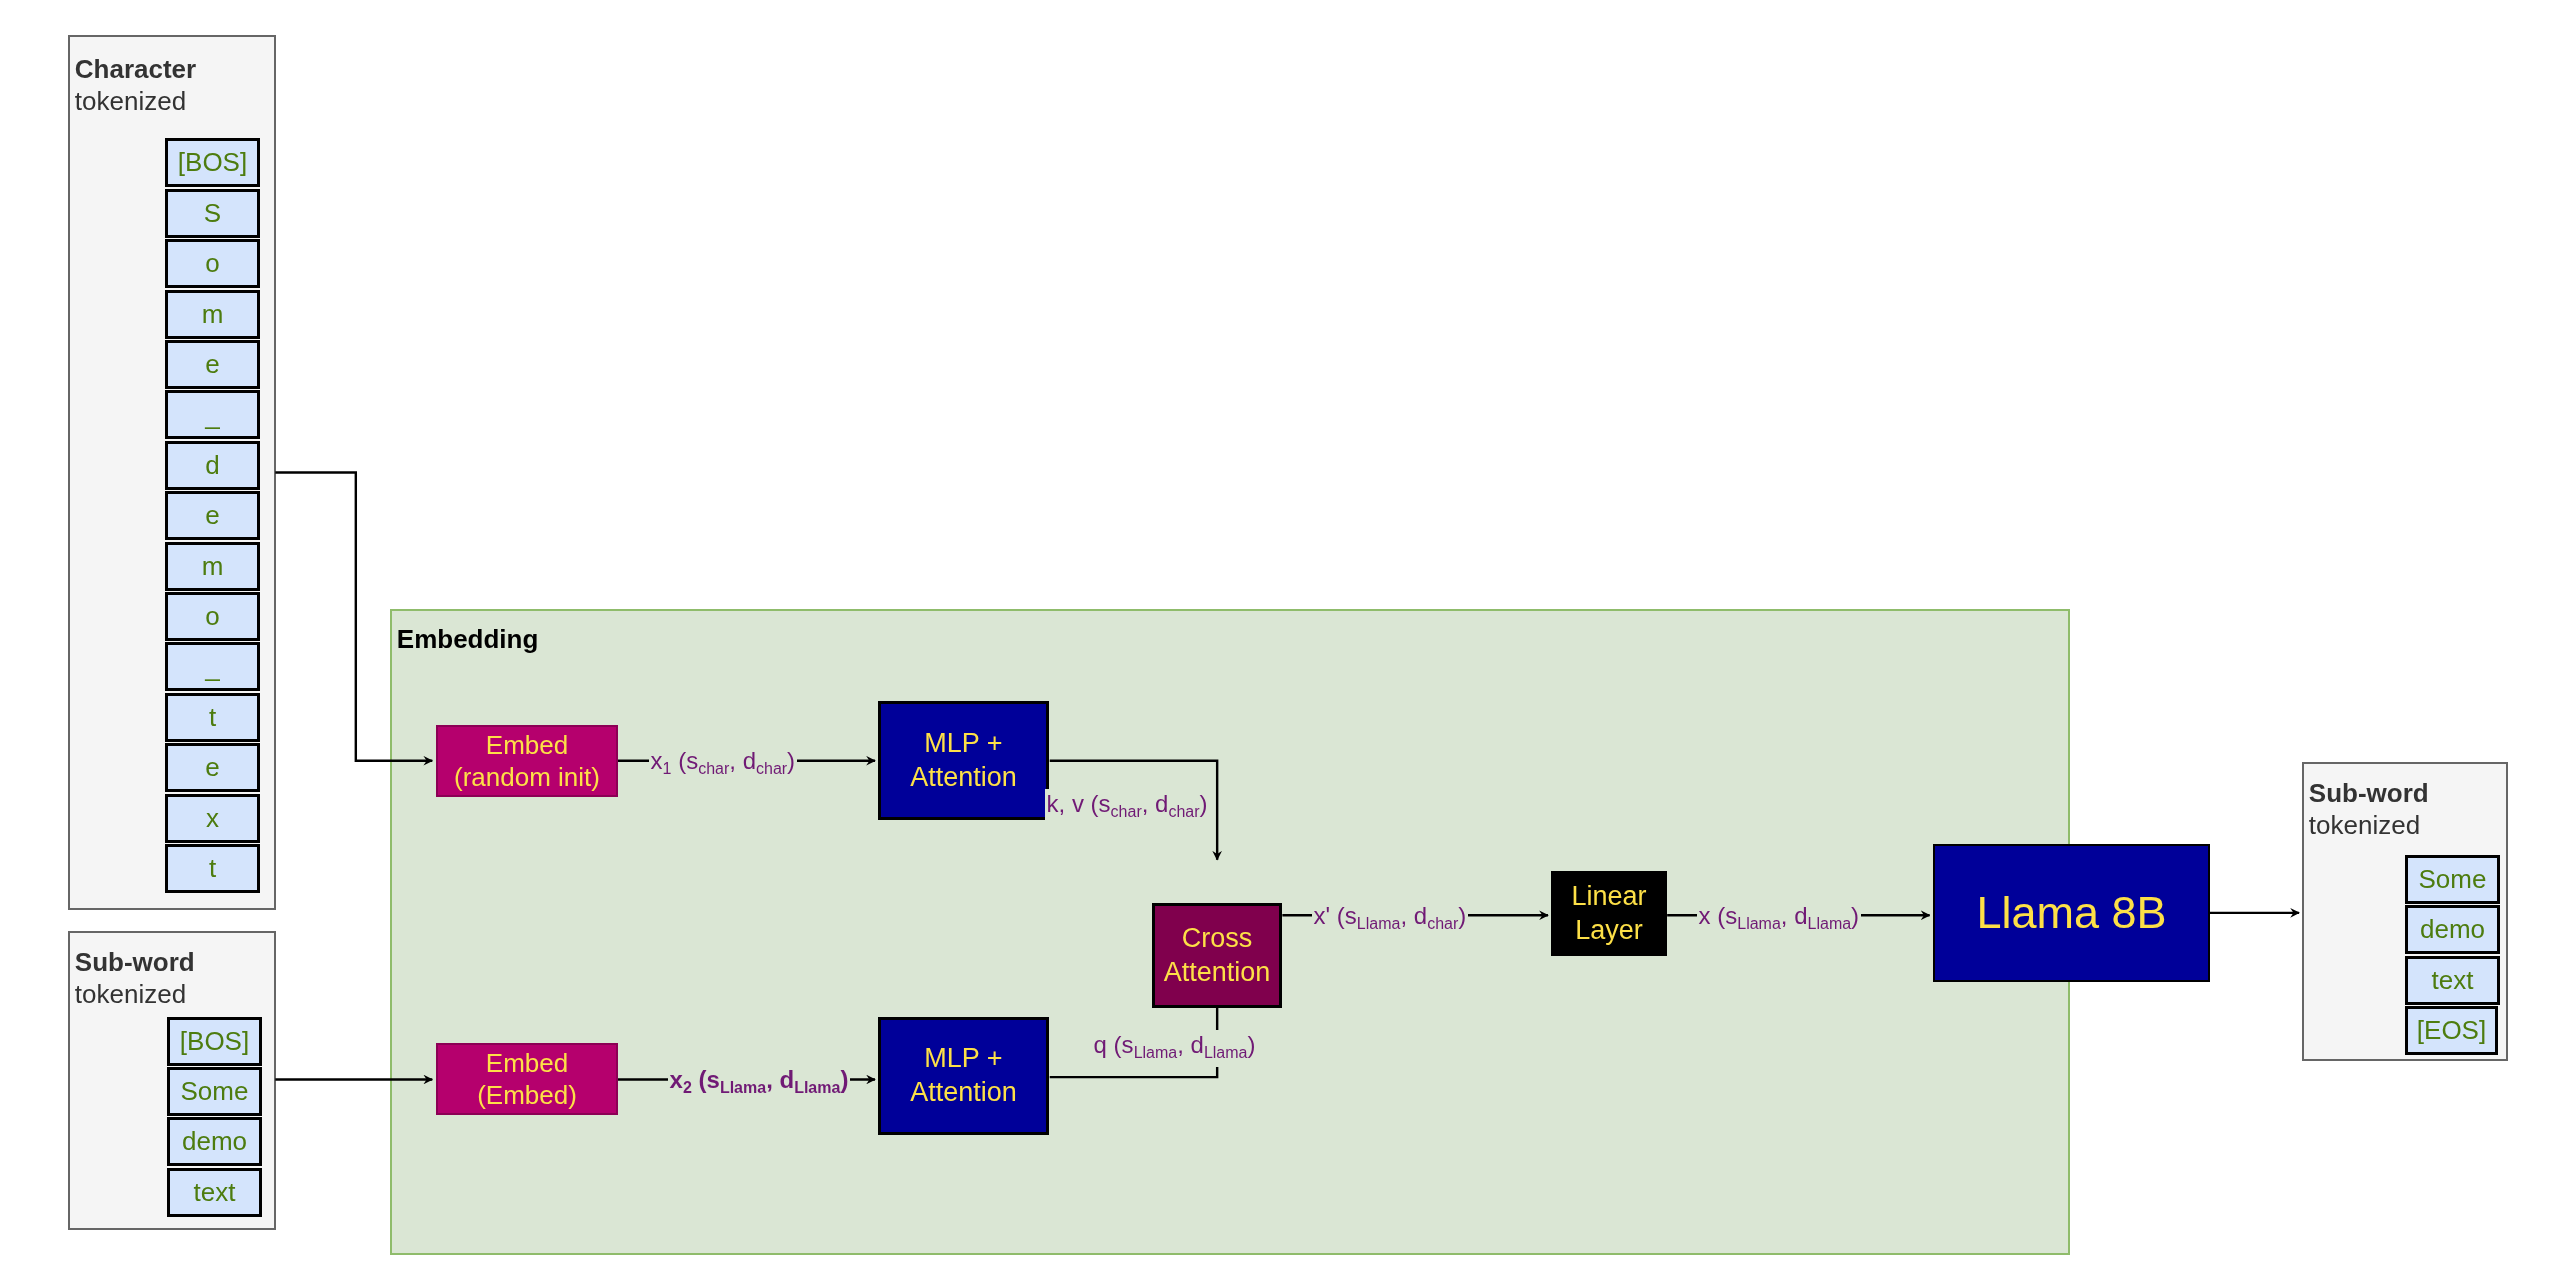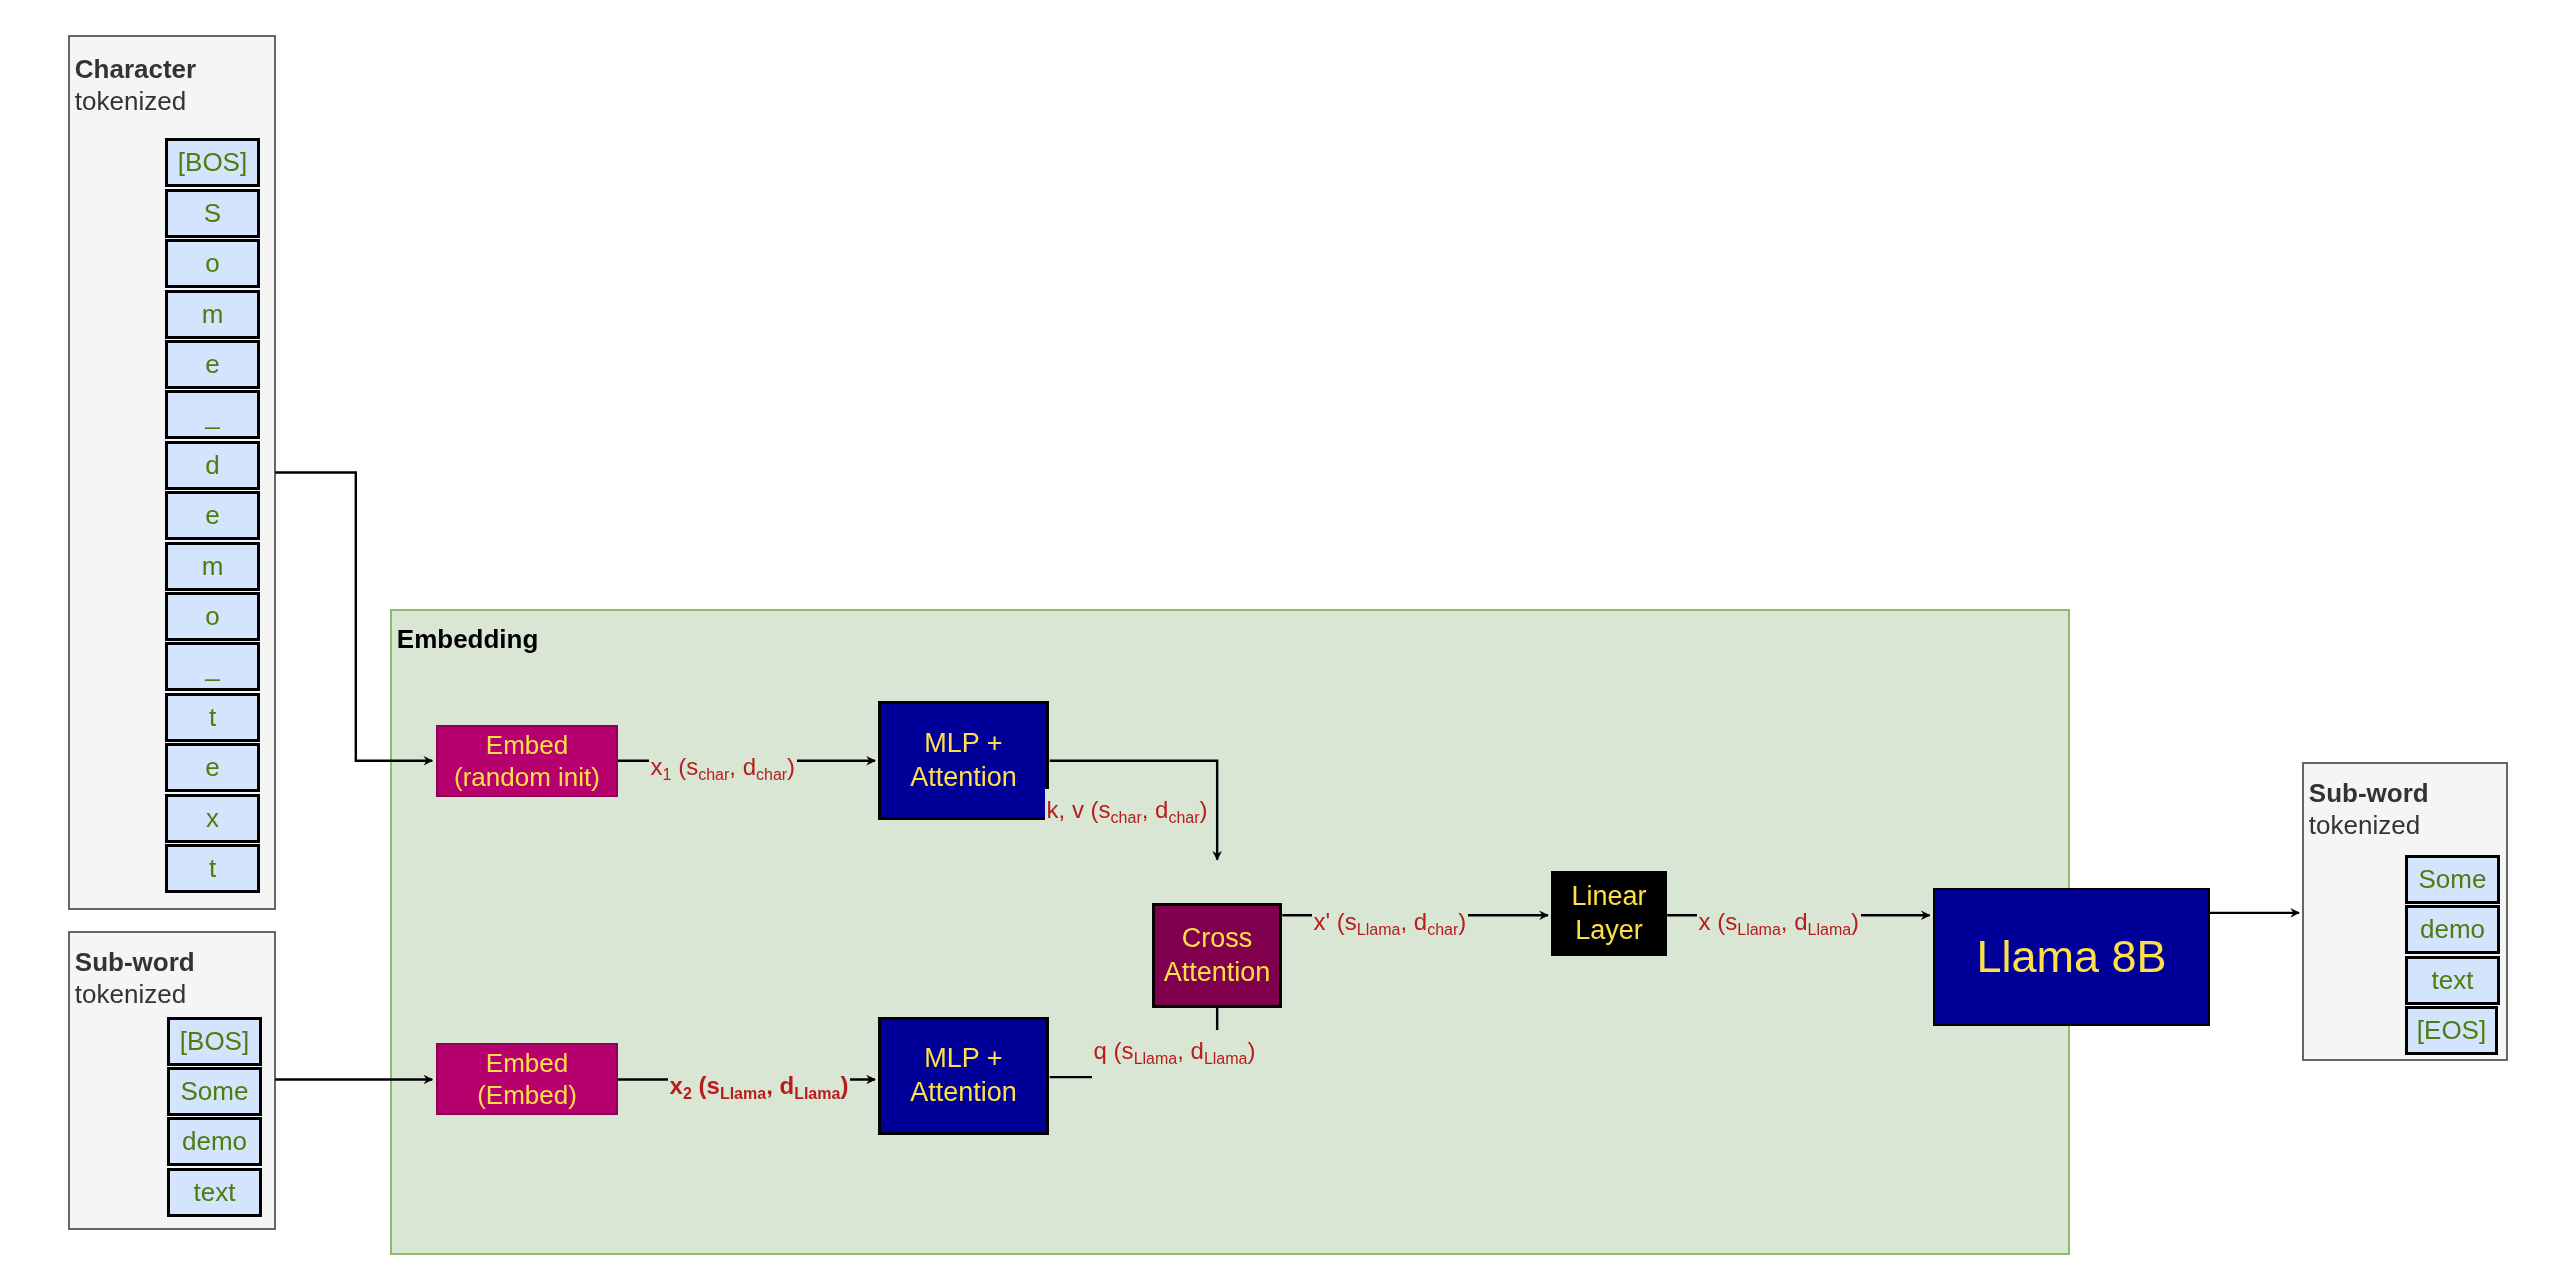--- a/index.html
+++ b/index.html
@@ -18,7 +18,7 @@
   .cross { background:#80004d; border:3.2px solid #000000; font-size:27px; }
   .linear { background:#000000; border:2.4px solid #000000; font-size:27px; }
   .llama { background:#000099; border:2.4px solid #000000; font-size:45px;margin-top:44px; }
-  .lbl { position:absolute; font-size:24px; color:#b91c1c; white-space:nowrap; background:#dae6d4; padding:0 1.6px; line-height:41px; }
+  .lbl { position:absolute; font-size:24px; color:#701a75; white-space:nowrap; background:#dae6d4; padding:0 1.6px; line-height:29px; }
   .lbl sub { font-size:16px; vertical-align:-4.8px; }
   svg.wires { position:absolute; left:0; top:0; }
 </style>

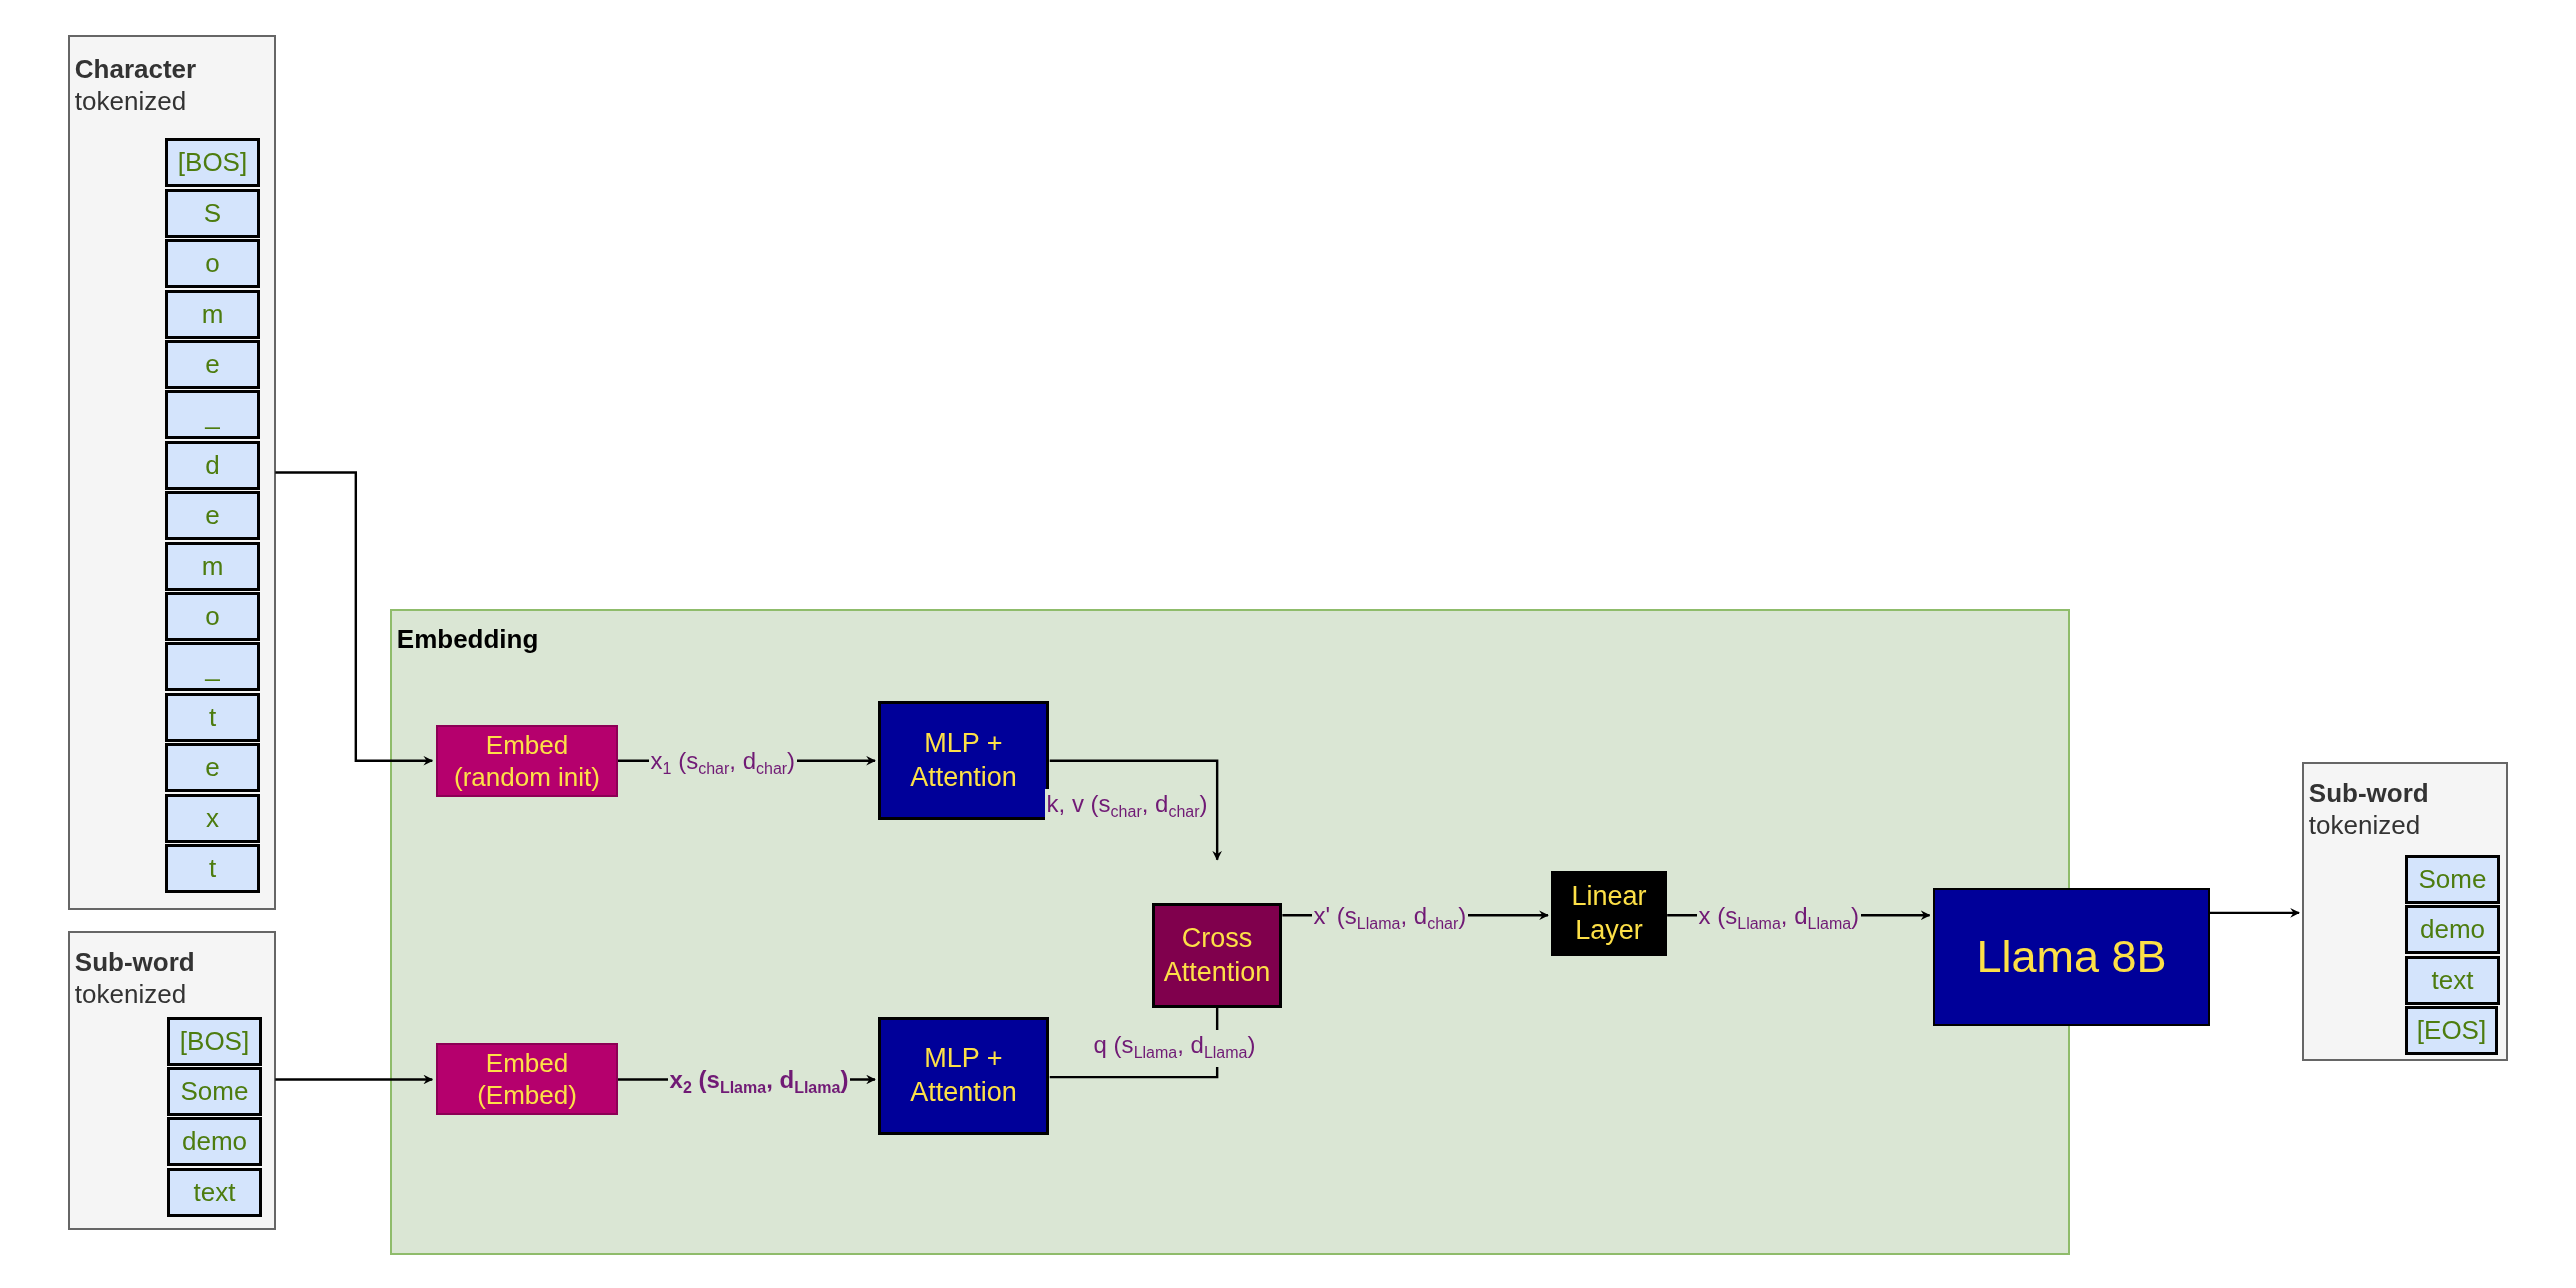--- a/index.html
+++ b/index.html
@@ -17,7 +17,7 @@
   .mlp { background:#000099; border:3.2px solid #000000; font-size:27px; }
   .cross { background:#80004d; border:3.2px solid #000000; font-size:27px; }
   .linear { background:#000000; border:2.4px solid #000000; font-size:27px; }
-  .llama { background:#000099; border:2.4px solid #000000; font-size:45px;margin-top:44px; }
+  .llama { background:#000099; border:2.4px solid #000000; font-size:45px; }
   .lbl { position:absolute; font-size:24px; color:#701a75; white-space:nowrap; background:#dae6d4; padding:0 1.6px; line-height:29px; }
   .lbl sub { font-size:16px; vertical-align:-4.8px; }
   svg.wires { position:absolute; left:0; top:0; }

